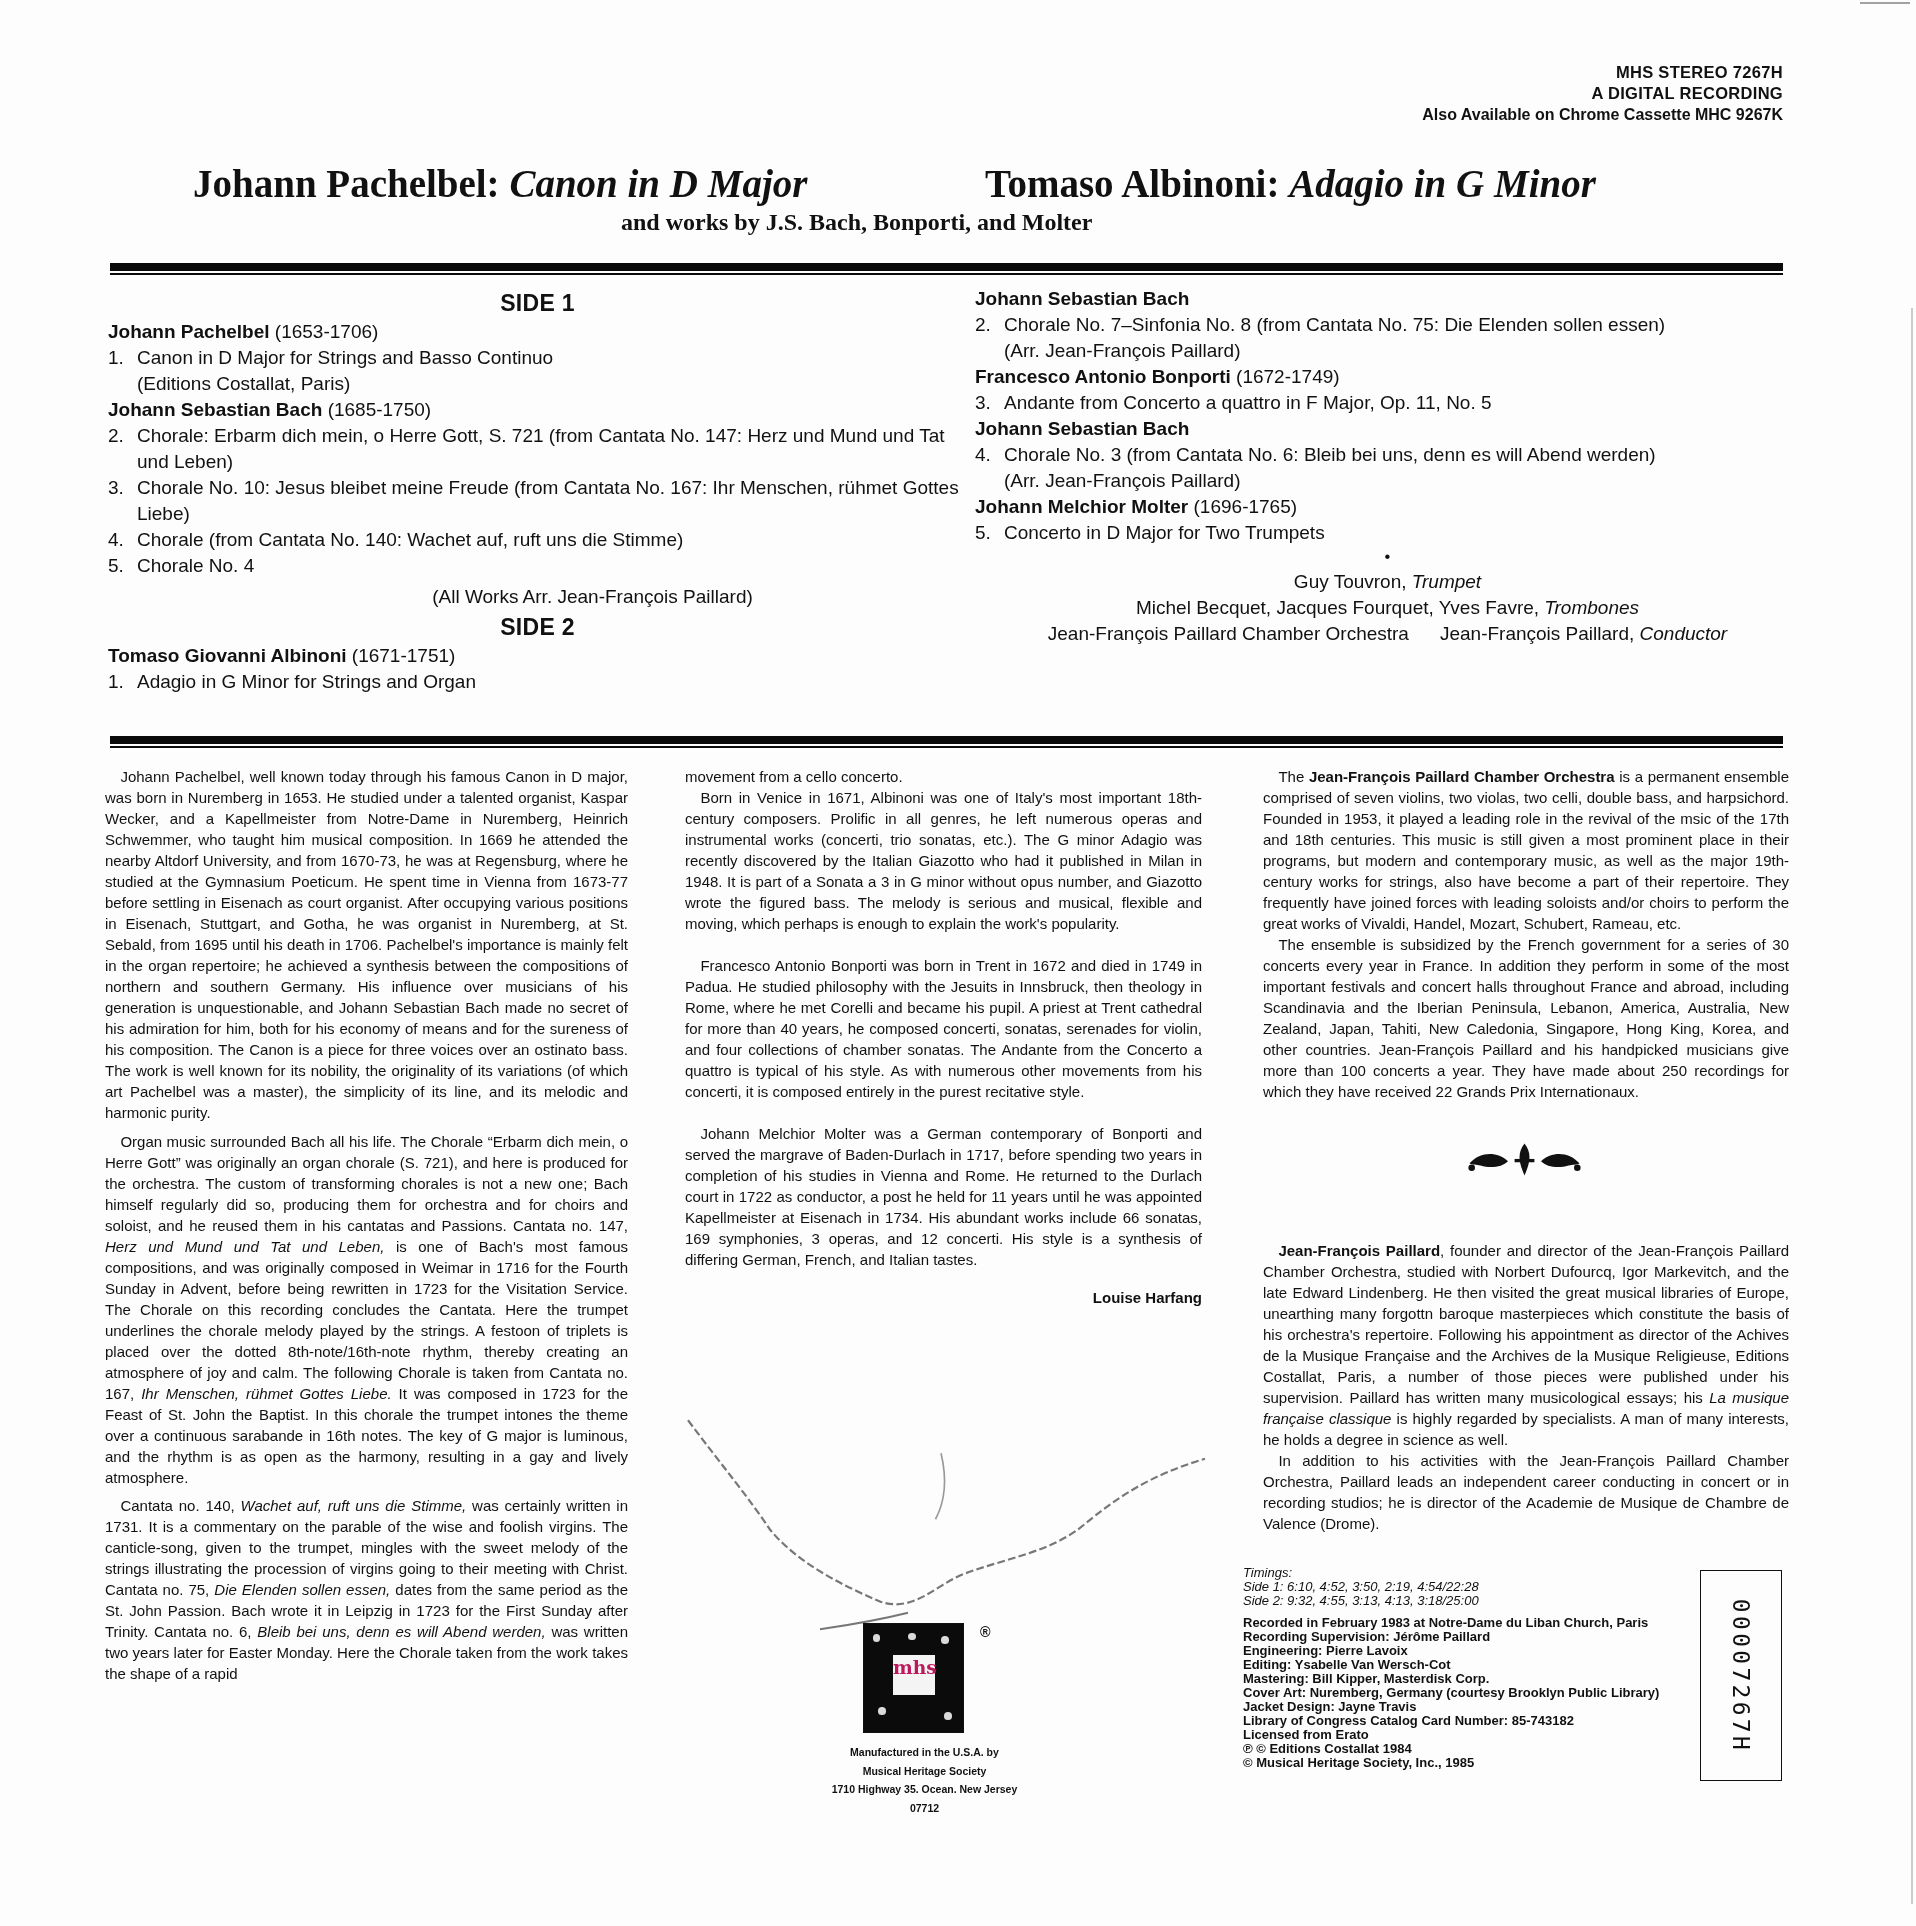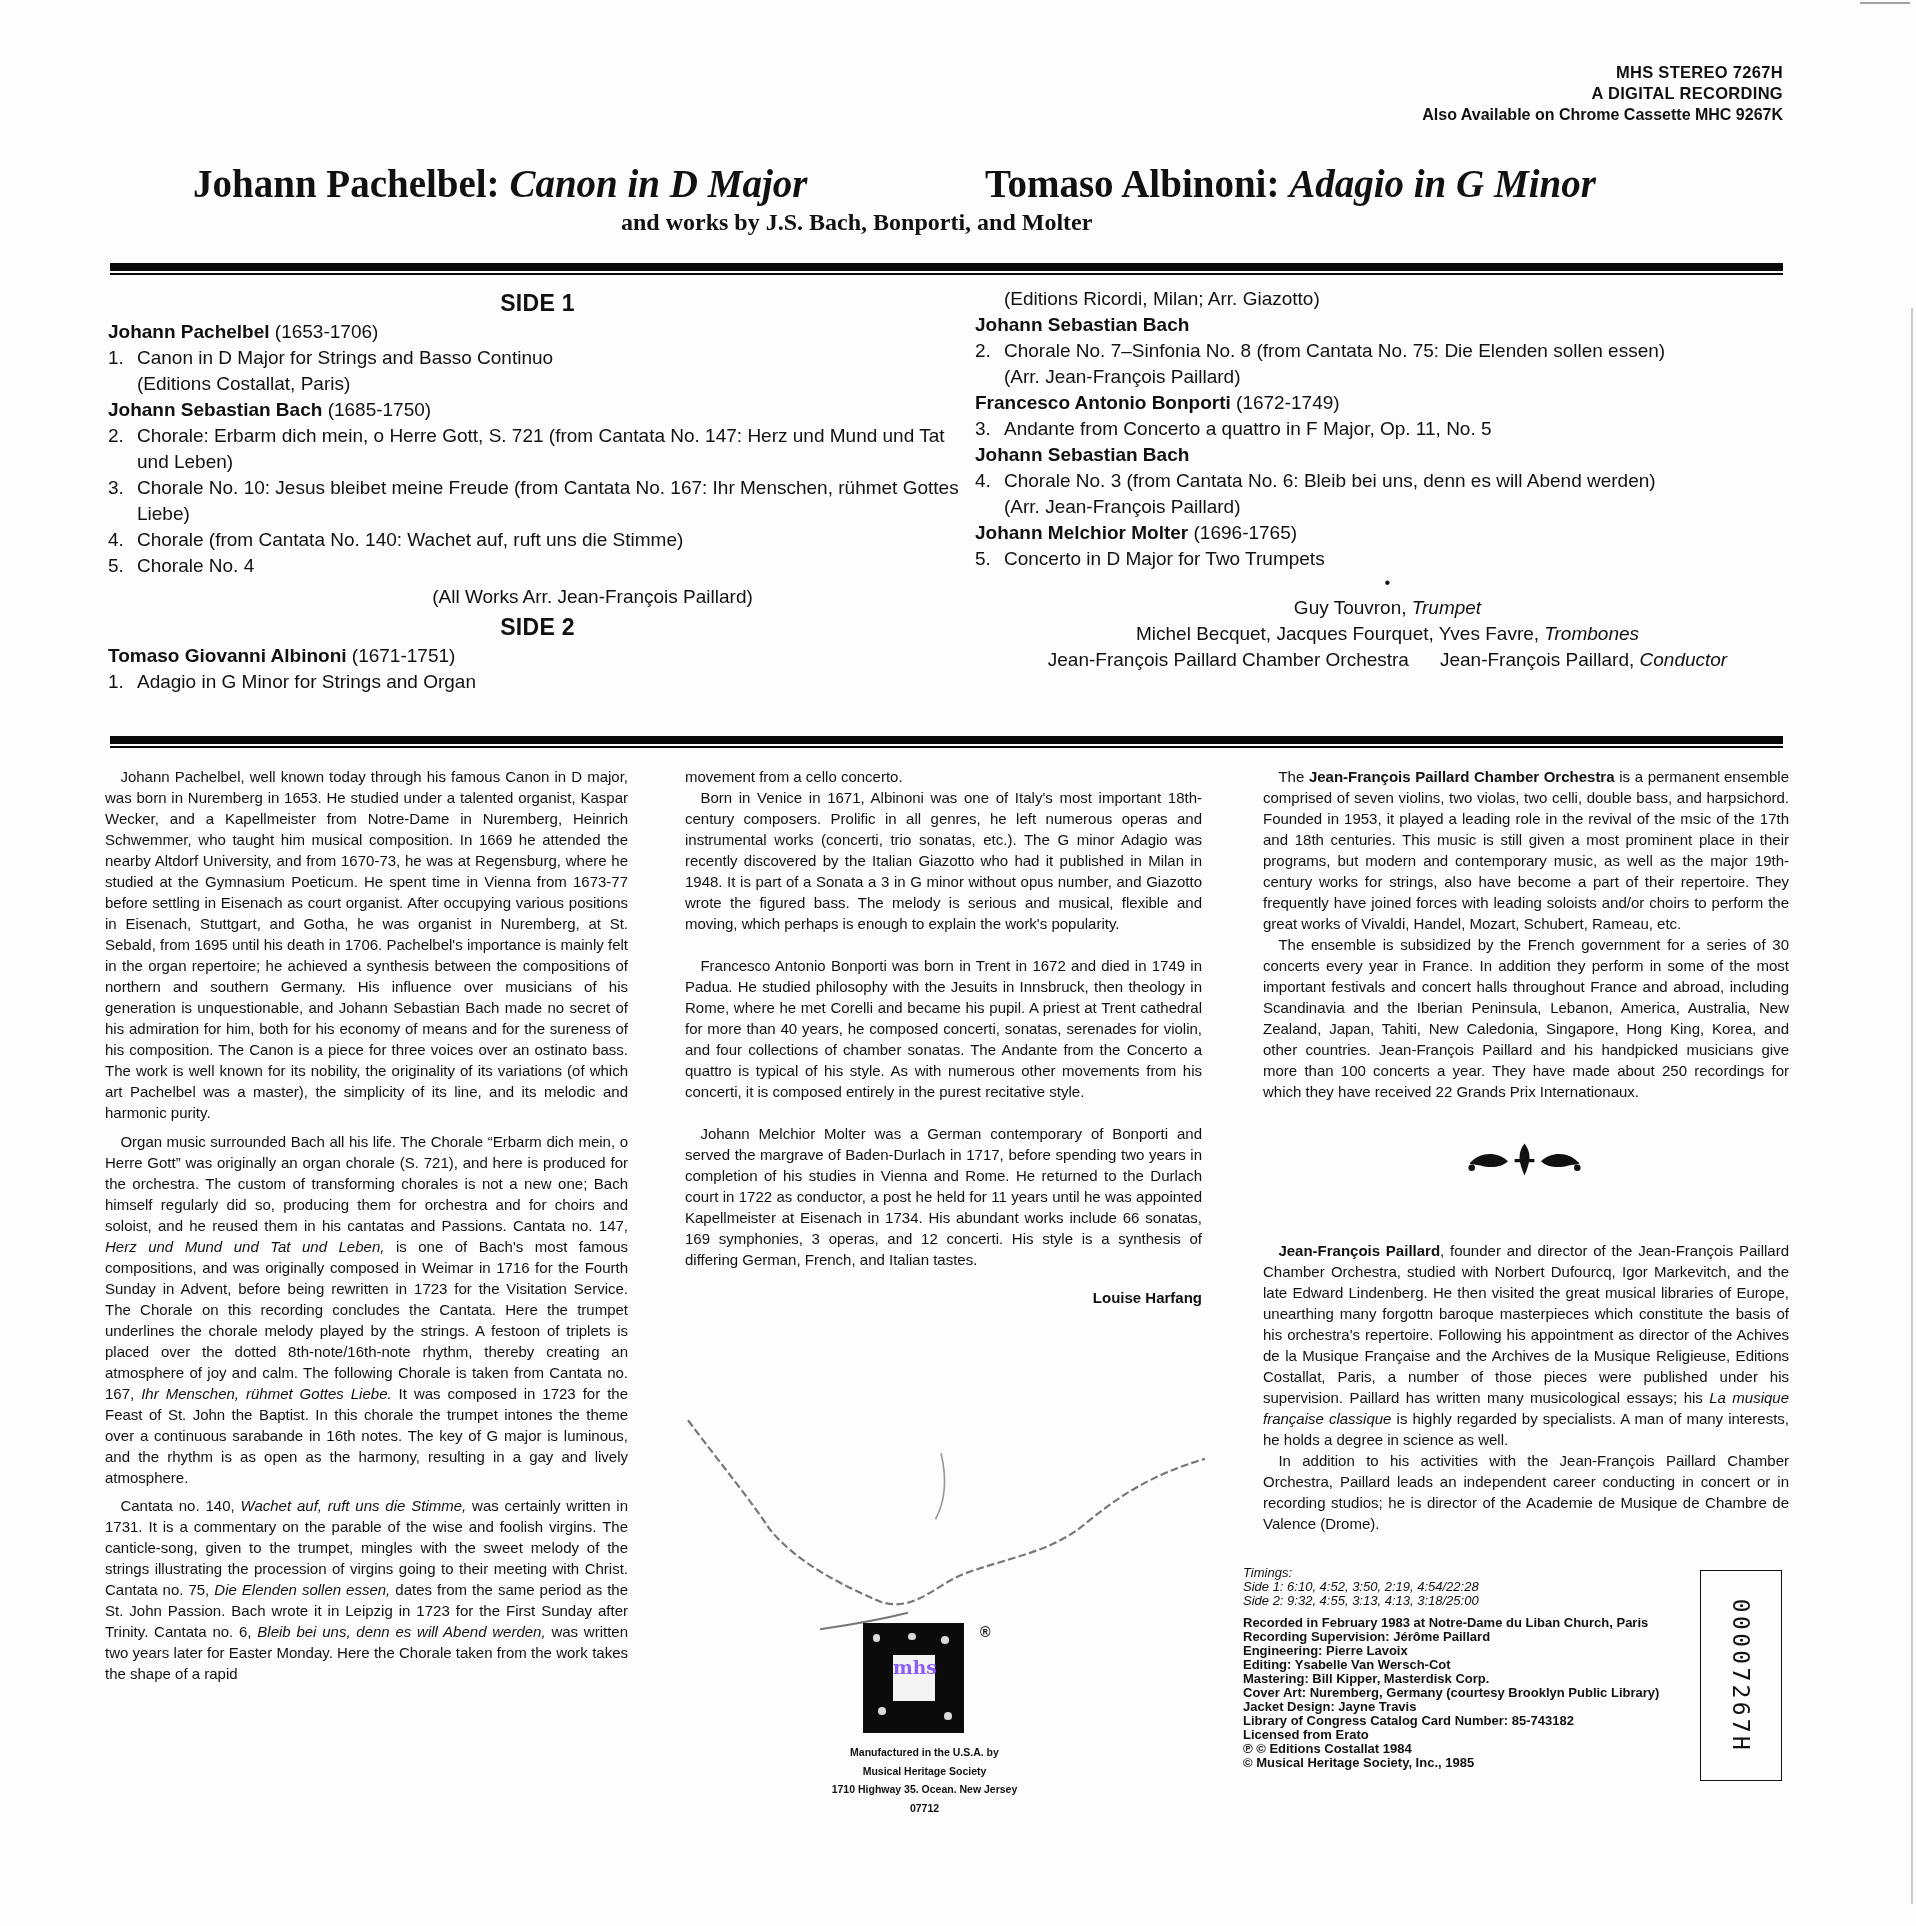--- a/index.html
+++ b/index.html
@@ -113,7 +113,6 @@
   </div>
 
   <div class="programme prog-right">
-    <div class="note-line">(Editions Ricordi, Milan; Arr. Giazotto)</div>
     <div class="composer"><b>Johann Sebastian Bach</b></div>
     <div class="track"><span class="num">2.</span><span>Chorale No. 7–Sinfonia No. 8 (from Cantata No. 75: Die Elenden sollen essen)</span></div>
     <div class="note-line">(Arr. Jean-François Paillard)</div>

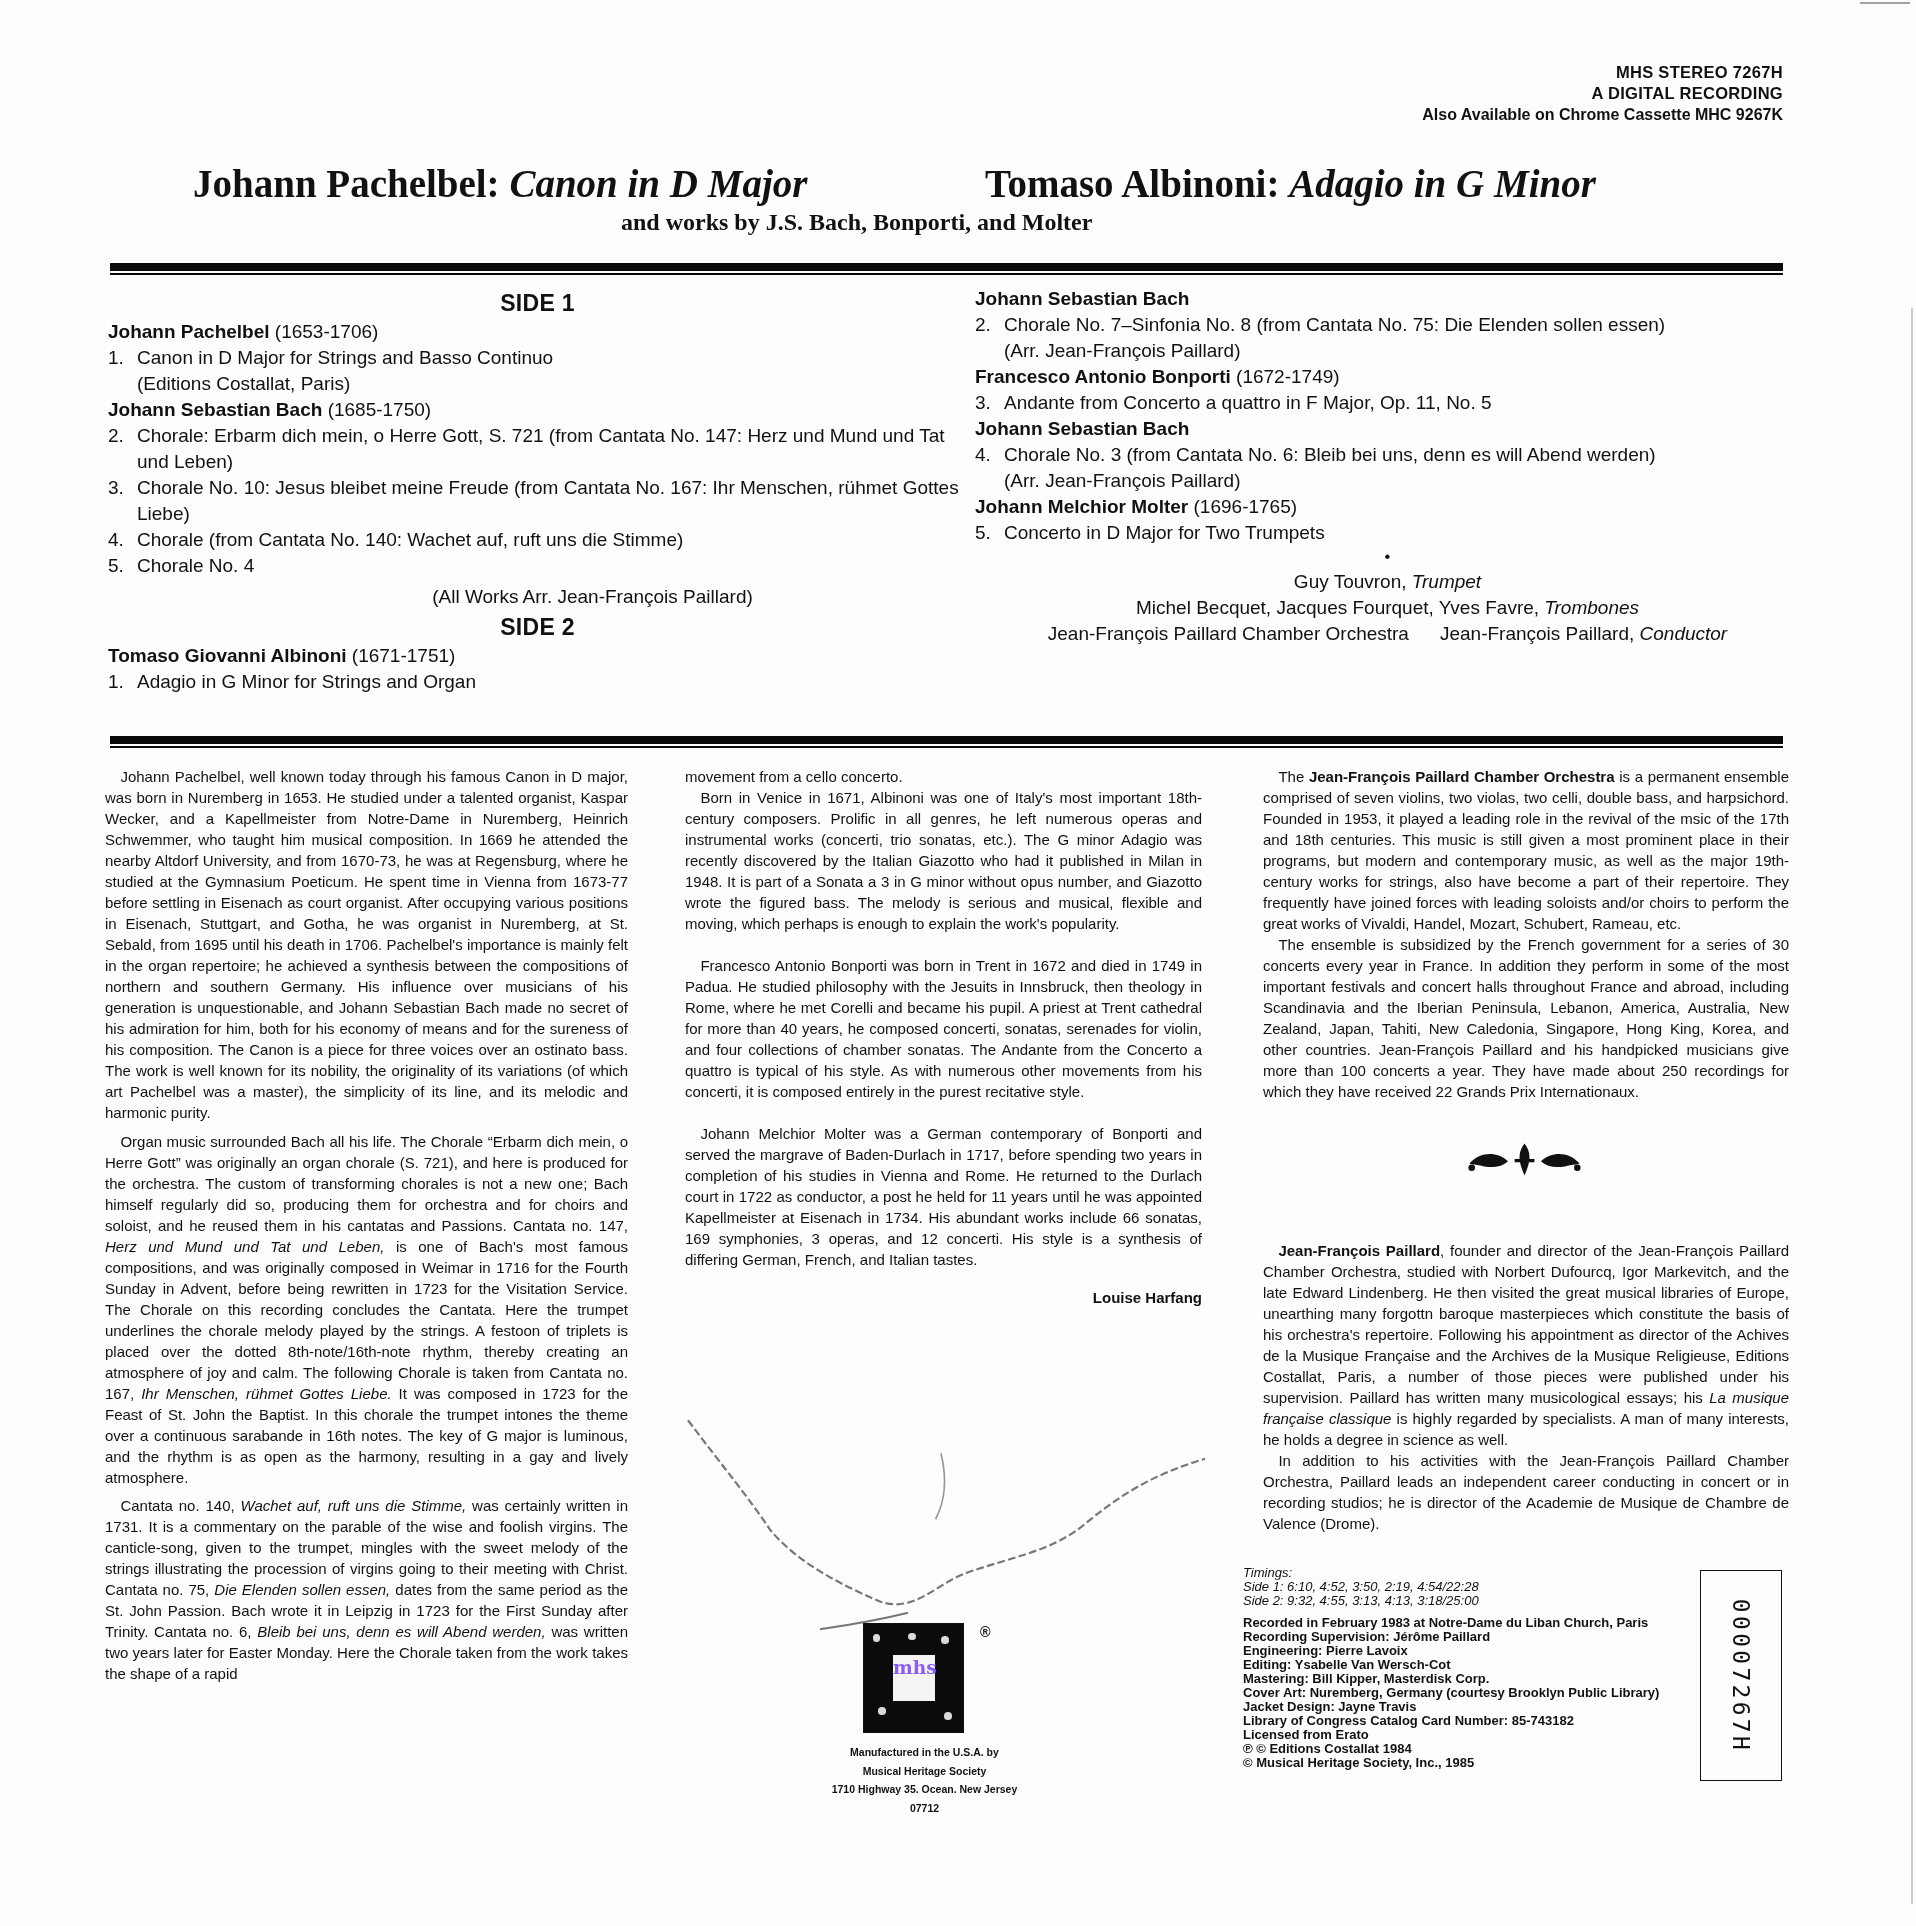--- a/index.html
+++ b/index.html
@@ -54,7 +54,7 @@
 
   .logo-wrap { position: absolute; left: 820px; top: 1623px; width: 209px; text-align: center; }
   .logo { position: relative; width: 99px; height: 108px; margin: 0 auto 0 43px; background: #0b0b0b; border: 1.7px solid #111; }
-  .logo .inner { position: absolute; left: 29px; top: 31px; width: 42px; height: 46px; background: #f4f4f4; font-family: "DejaVu Serif", serif; font-weight: bold; color: #8b5cf6; font-size: 18.7px; line-height: 16.5px; text-align: center; padding-top: 4.4px; box-sizing: border-box; }
+  .logo .inner { position: absolute; left: 29px; top: 31px; width: 42px; height: 40px; background: #f4f4f4; font-family: "DejaVu Serif", serif; font-weight: bold; color: #be185d; font-size: 18.7px; line-height: 16.5px; text-align: center; padding-top: 4.4px; box-sizing: border-box; }
   .logo .dot { position: absolute; width: 7.7px; height: 7.7px; border-radius: 50%; background: #fff; opacity: .85; }
   .logo-reg { position: absolute; left: 160px; top: 1.1px; font-size: 14.3px; font-weight: bold; }
   .mfg { font-size: 10.5px; line-height: 18.7px; font-weight: bold; margin-top: 10px; }

